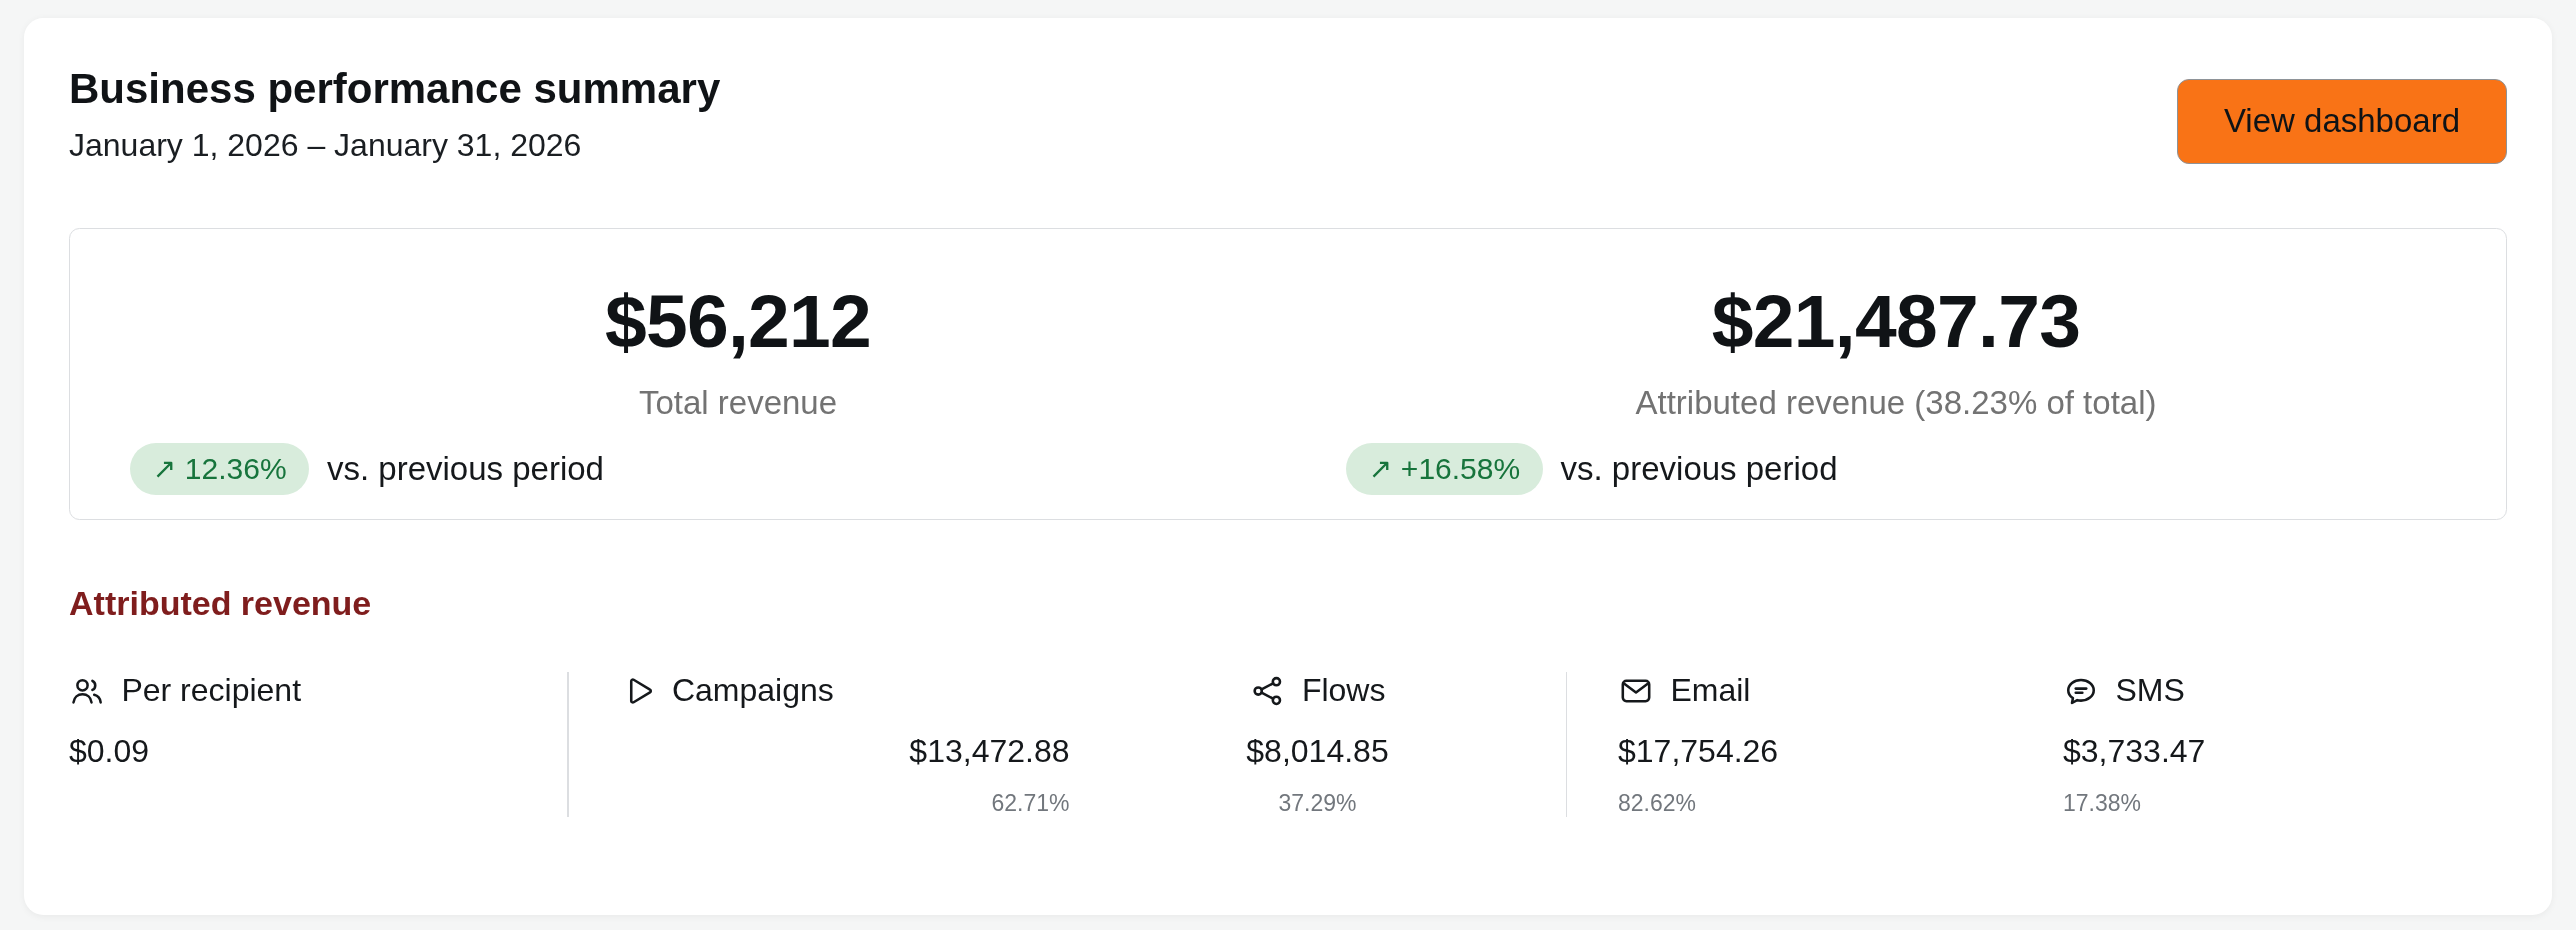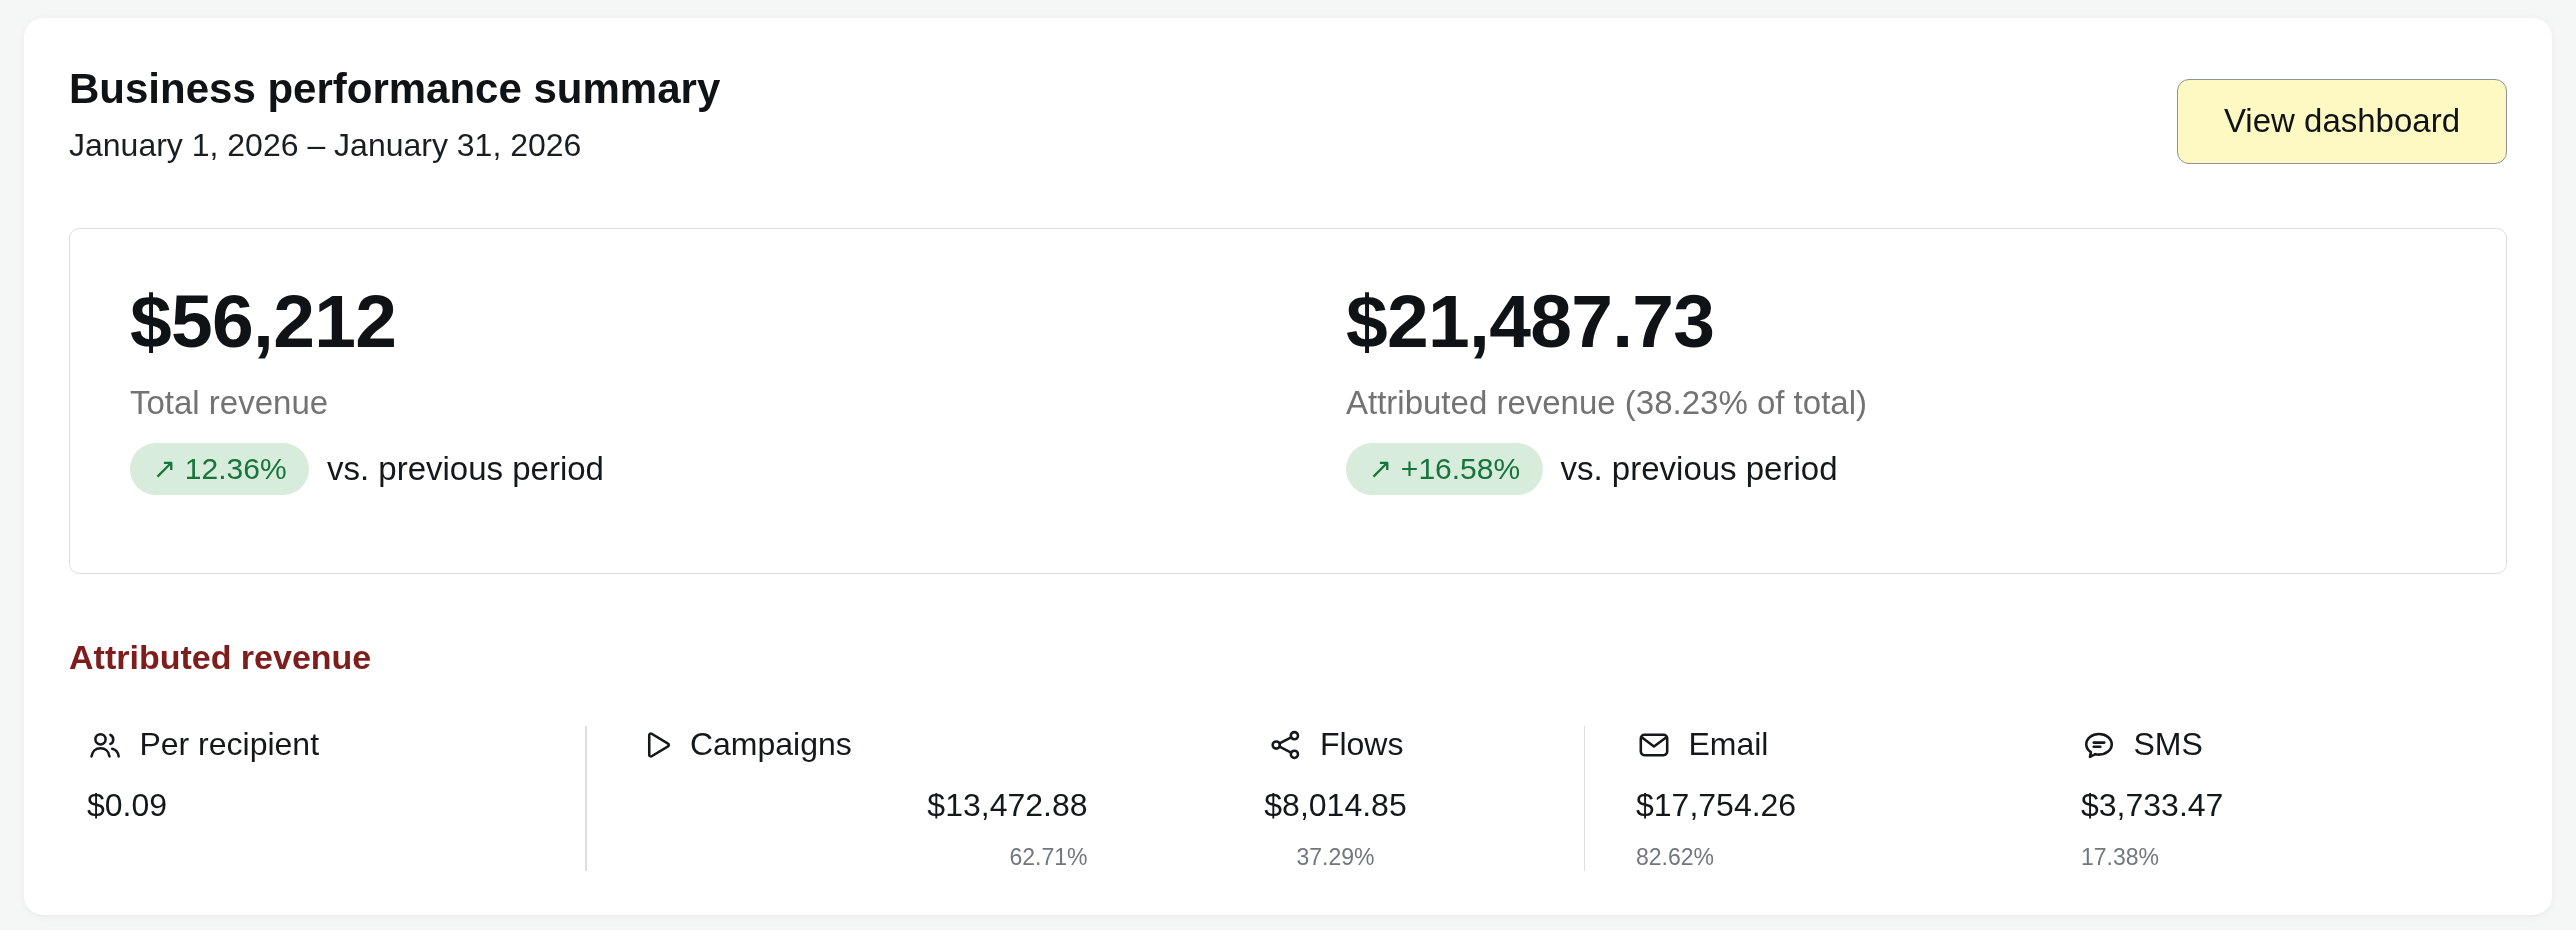--- a/index.html
+++ b/index.html
@@ -30,7 +30,7 @@
   .date-range{font-size:32px;font-weight:400;margin-top:13px;color:#1a1e22;}
   .btn{
     margin-top:15px;
-    background:#fef9c3;border:1.5px solid #8e9398;border-radius:12px;
+    background:#f97316;border:1.5px solid #8e9398;border-radius:12px;
     padding:22.4px 46px;font-size:33px;font-weight:400;color:#101316;
     font-family:inherit;cursor:pointer;line-height:1.15;
   }

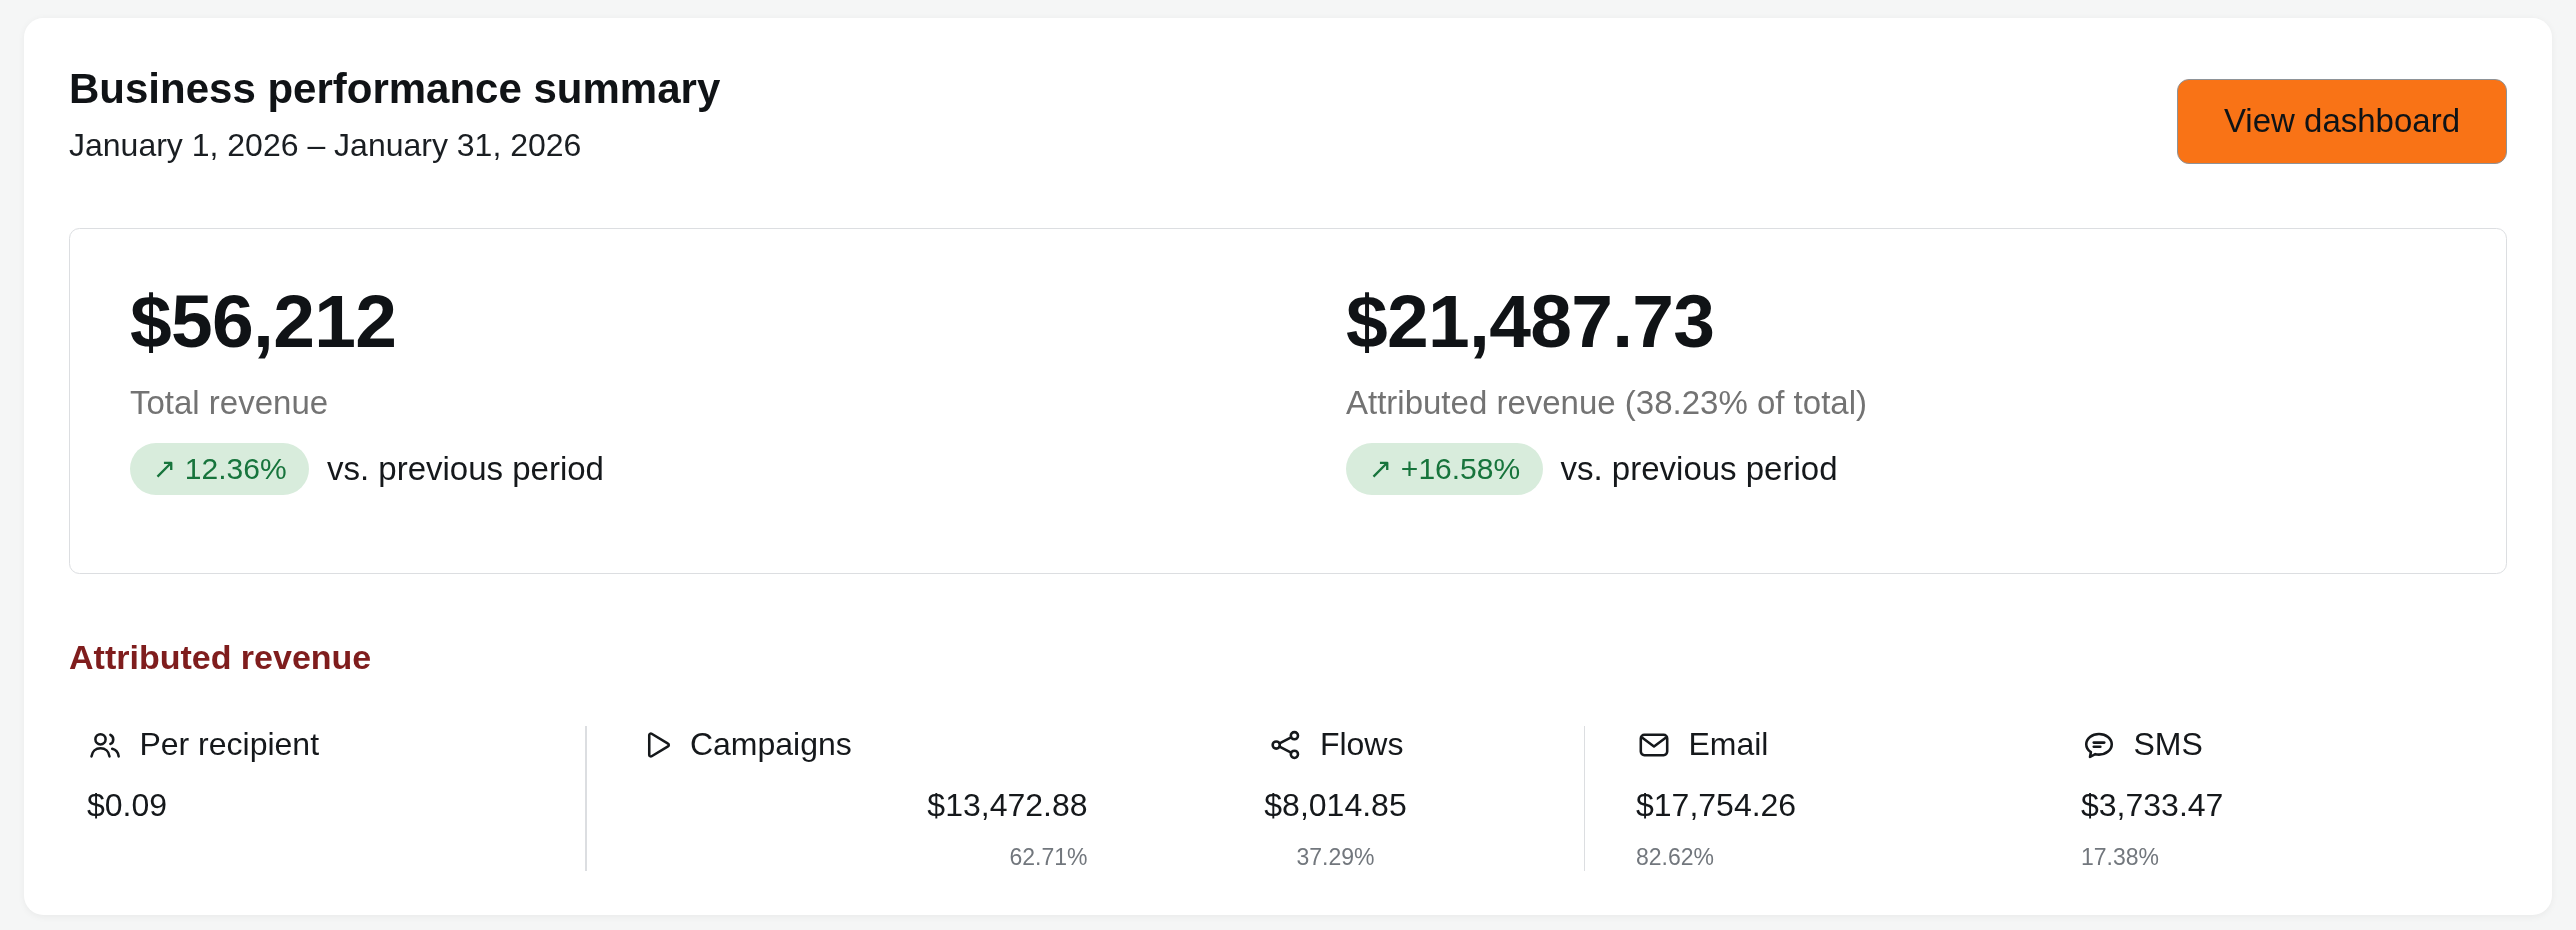--- a/index.html
+++ b/index.html
@@ -36,7 +36,7 @@
   }
   .summary-panel{
     margin-top:64px;border:1.5px solid var(--border_color);border-radius:10.4px;
-    padding:54px 60px 78px 60px;display:flex;align-items:flex-start;
+    padding:54px 60px 24px 60px;display:flex;align-items:flex-start;text-align:center;
   }
   .metric{display:flex;flex-direction:column;}
   .metric.total{width:1216px;flex:none;}

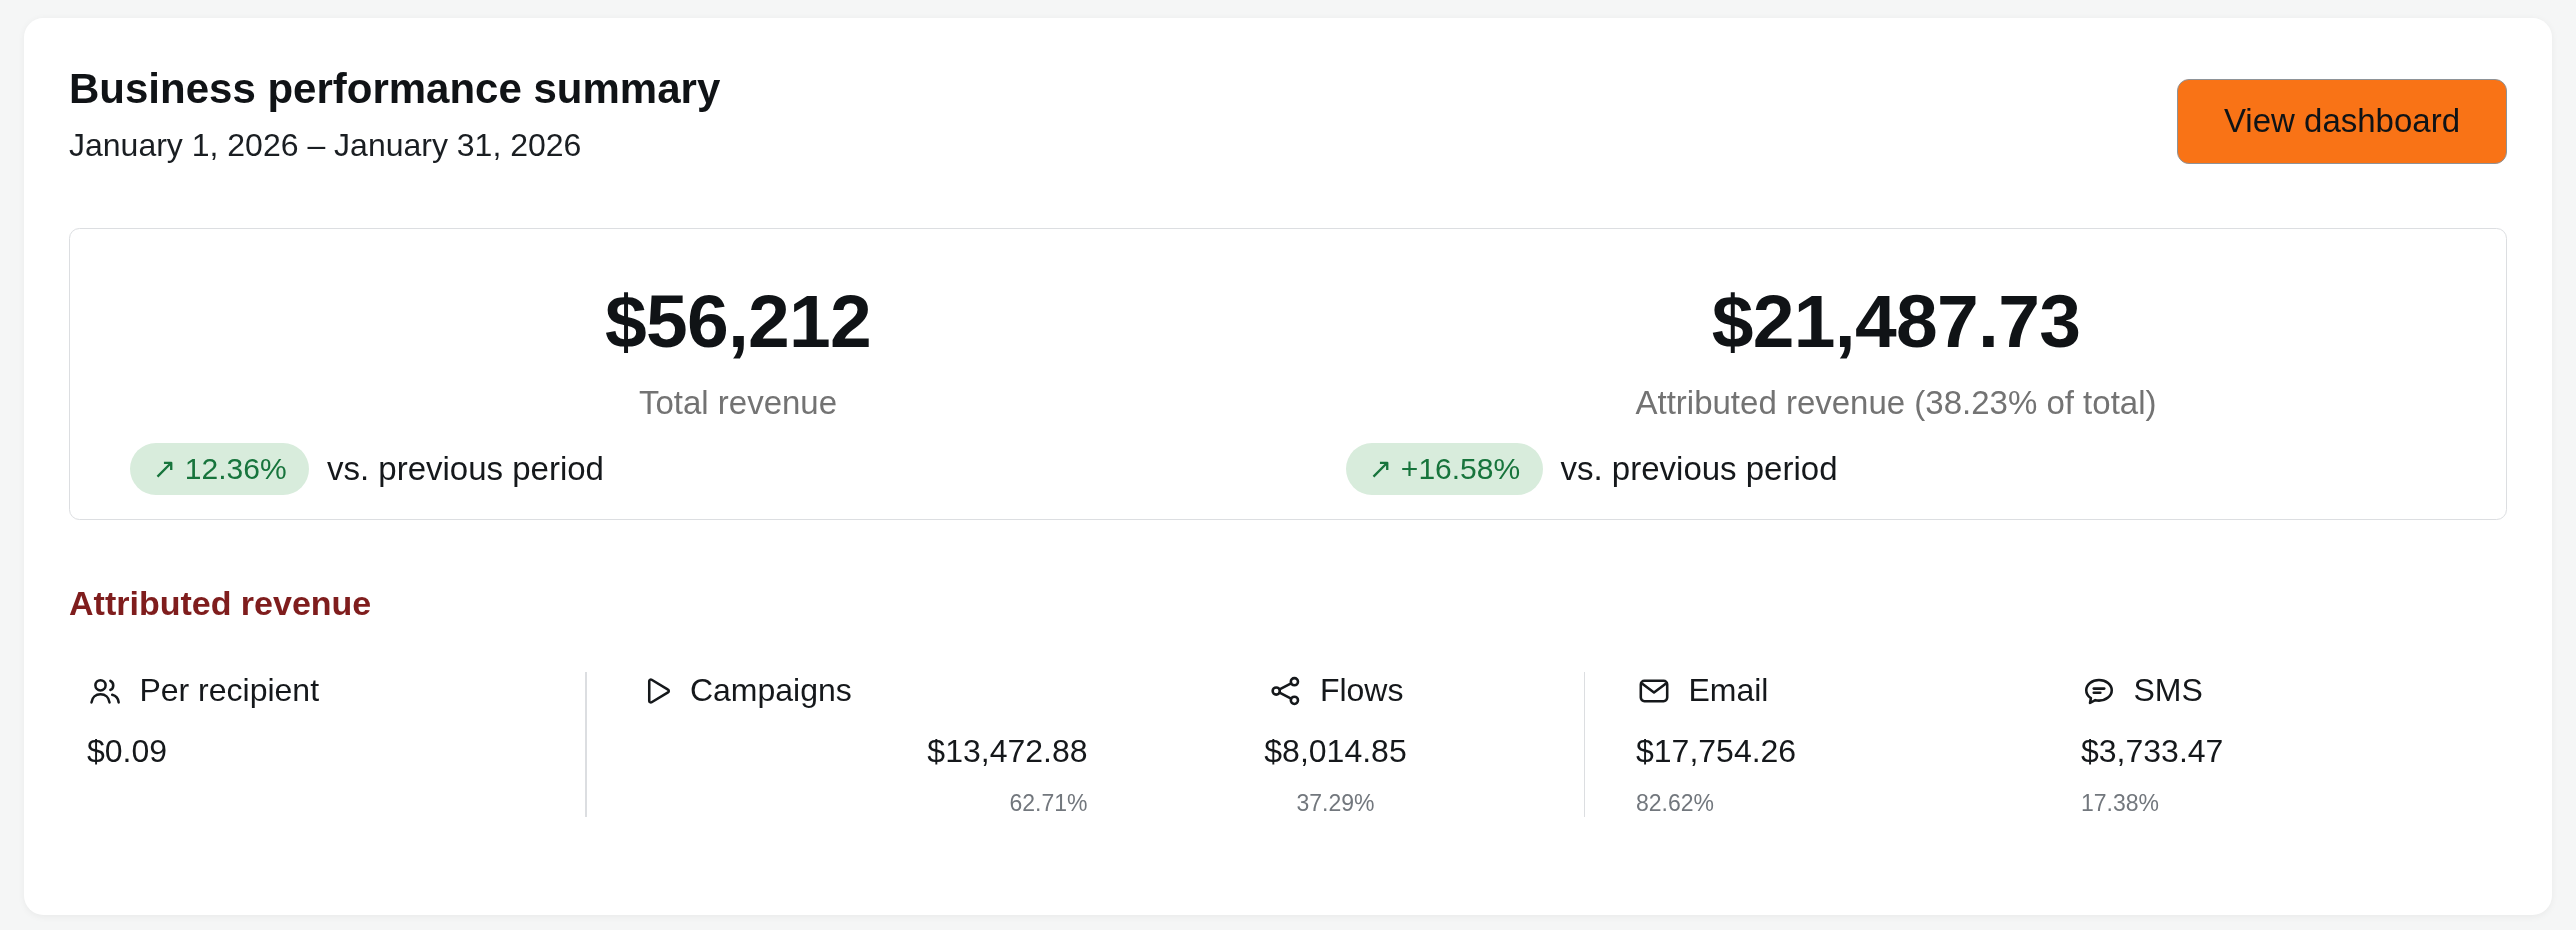--- a/index.html
+++ b/index.html
@@ -52,7 +52,7 @@
   .badge .arrow{font-size:28px;line-height:1;}
   .change-note{font-size:33px;margin-left:18px;color:#15181b;}
   .section-title{font-size:34px;font-weight:700;margin:64px 0 0 0;color:#7f1d1d;}
-  .stats-row{display:flex;align-items:stretch;margin-top:49px;margin-left:18px;}
+  .stats-row{display:flex;align-items:stretch;margin-top:49px;}
   .vdiv{width:1.5px;background:var(--border_color);flex:none;}
   .stat{display:flex;flex-direction:column;flex:none;}
   .stat-1{width:498px;}

